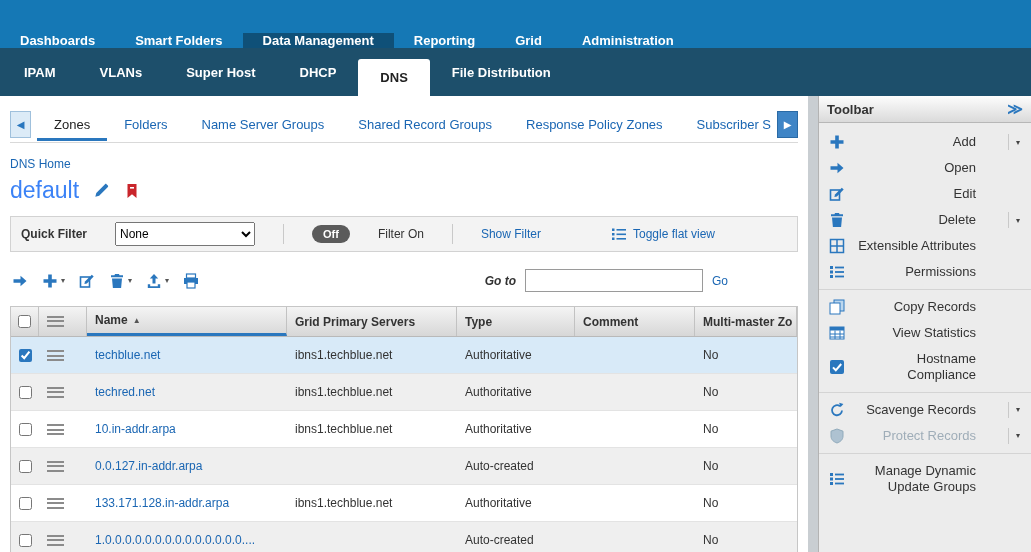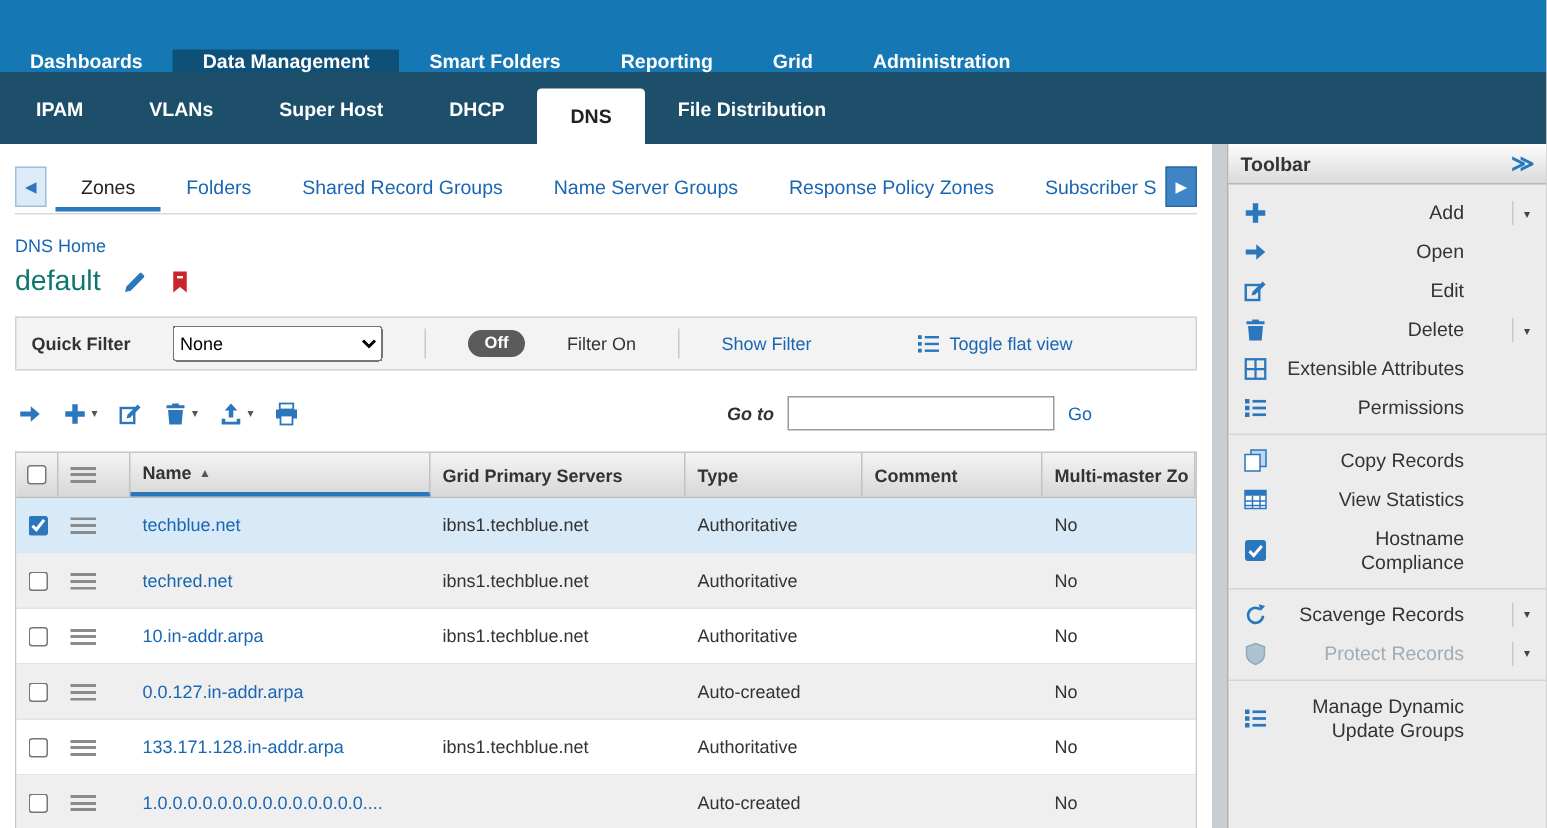--- a/index.html
+++ b/index.html
@@ -98,8 +98,8 @@
 
   <div class="topnav">
     <div class="nav-item">Dashboards</div>
+    <div class="nav-item">Smart Folders</div>
     <div class="nav-item active">Data Management</div>
-    <div class="nav-item">Smart Folders</div>
     <div class="nav-item">Reporting</div>
     <div class="nav-item">Grid</div>
     <div class="nav-item">Administration</div>

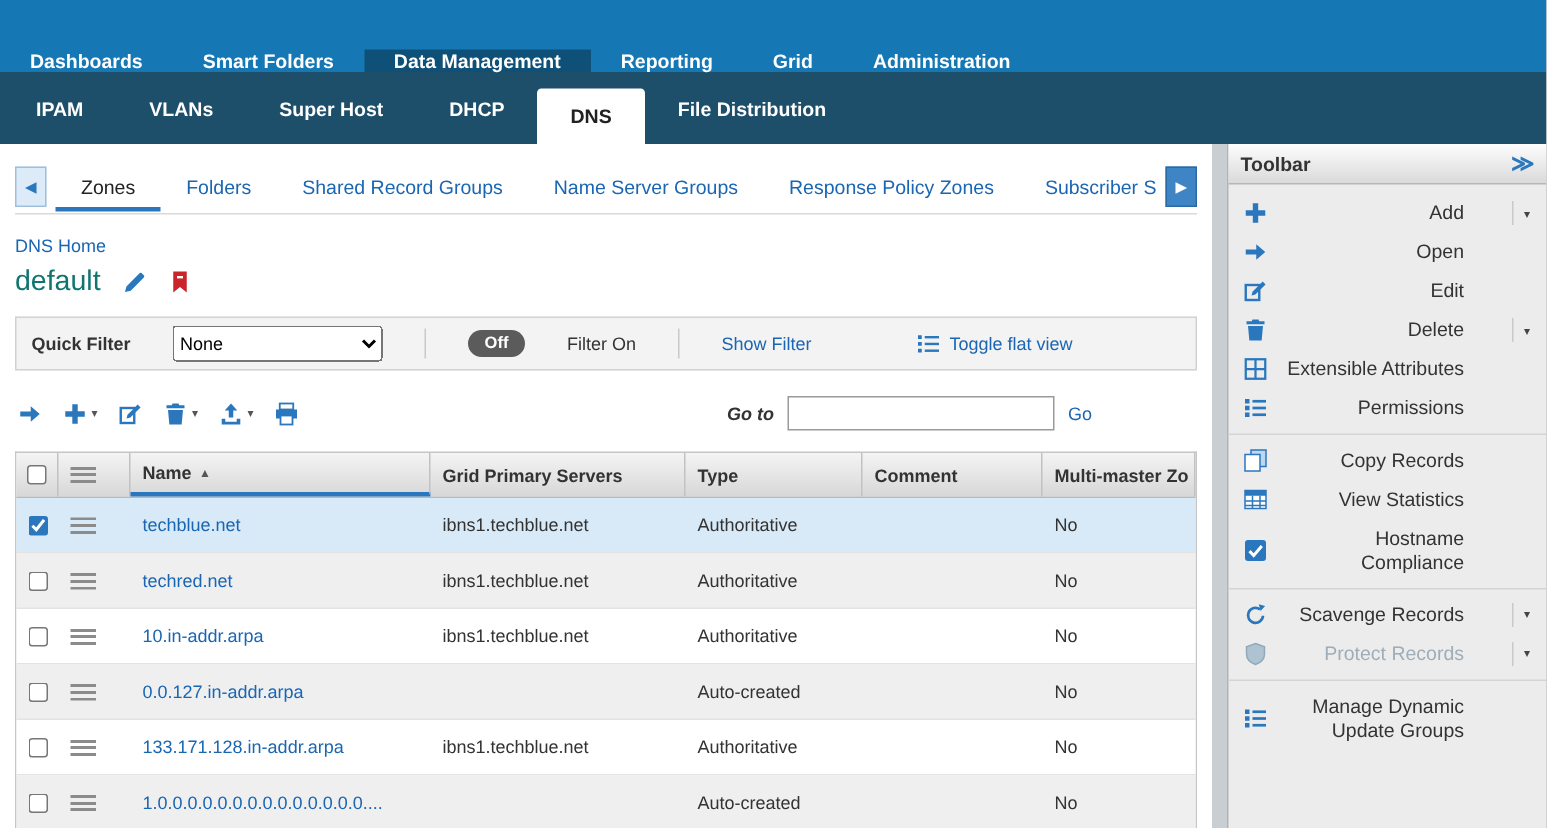--- a/index.html
+++ b/index.html
@@ -122,8 +122,8 @@
         <div class="tab-arrow prev">◀</div>
         <div class="tab active">Zones</div>
         <div class="tab">Folders</div>
+        <div class="tab">Name Server Groups</div>
         <div class="tab">Shared Record Groups</div>
-        <div class="tab">Name Server Groups</div>
         <div class="tab">Response Policy Zones</div>
         <div class="tab">Subscriber S</div>
         <div class="tab-arrow next">▶</div>

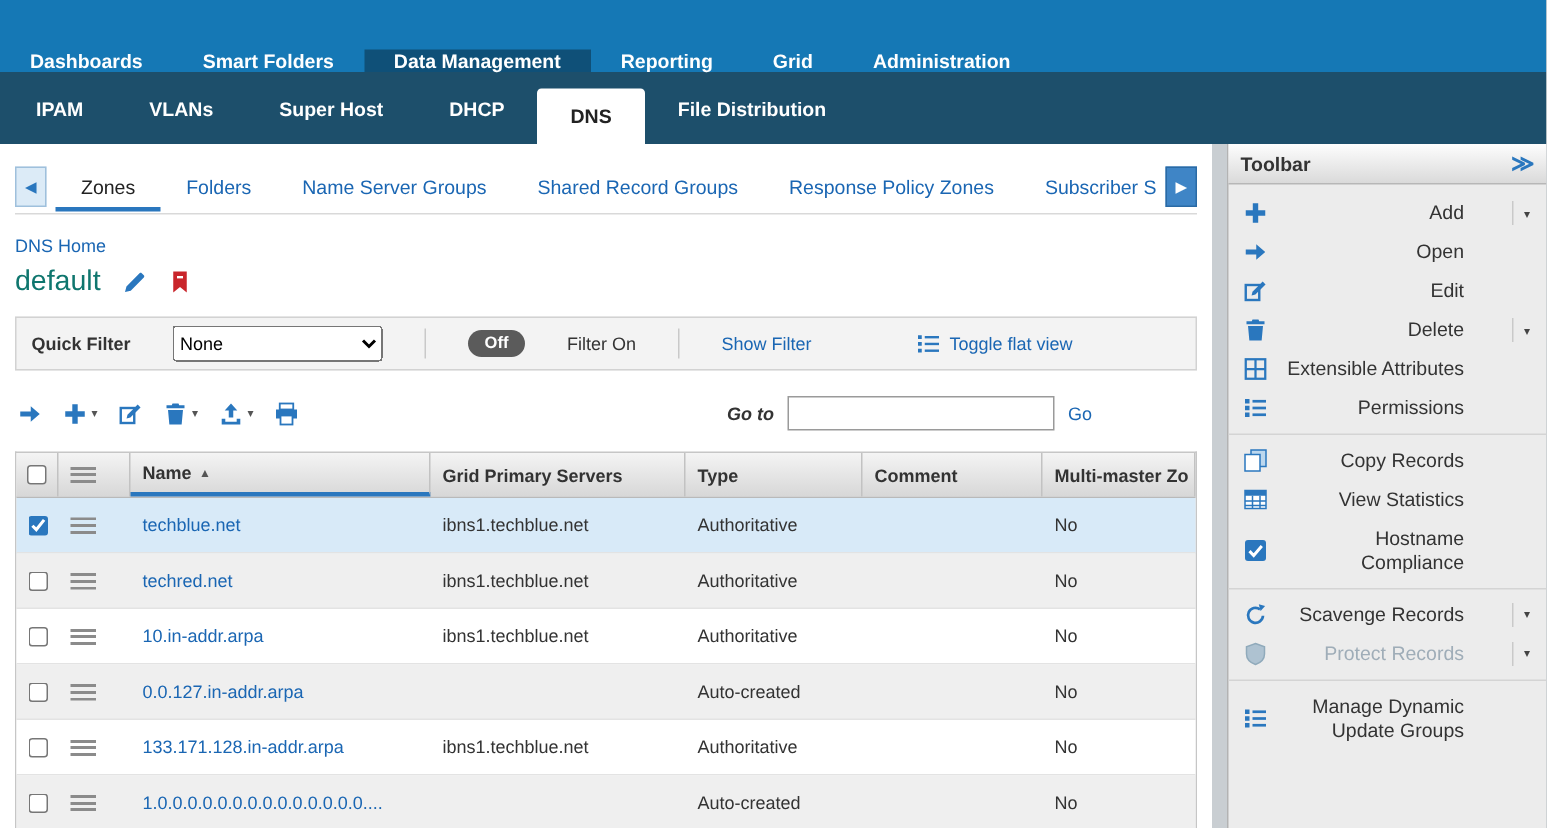--- a/index.html
+++ b/index.html
@@ -34,7 +34,7 @@
   .breadcrumb { margin:14px 0 6px 0; font-size:12px; }
   .breadcrumb a { color:#1a66b3; text-decoration:none; cursor:pointer; }
   .title-row { display:flex; align-items:center; gap:14px; margin-bottom:12px; }
-  .page-title { font-size:19px; color:#0f766e; }
+  .page-title { font-size:23px; color:#3b82f6; }
   .title-row svg { cursor:pointer; }
 
   

